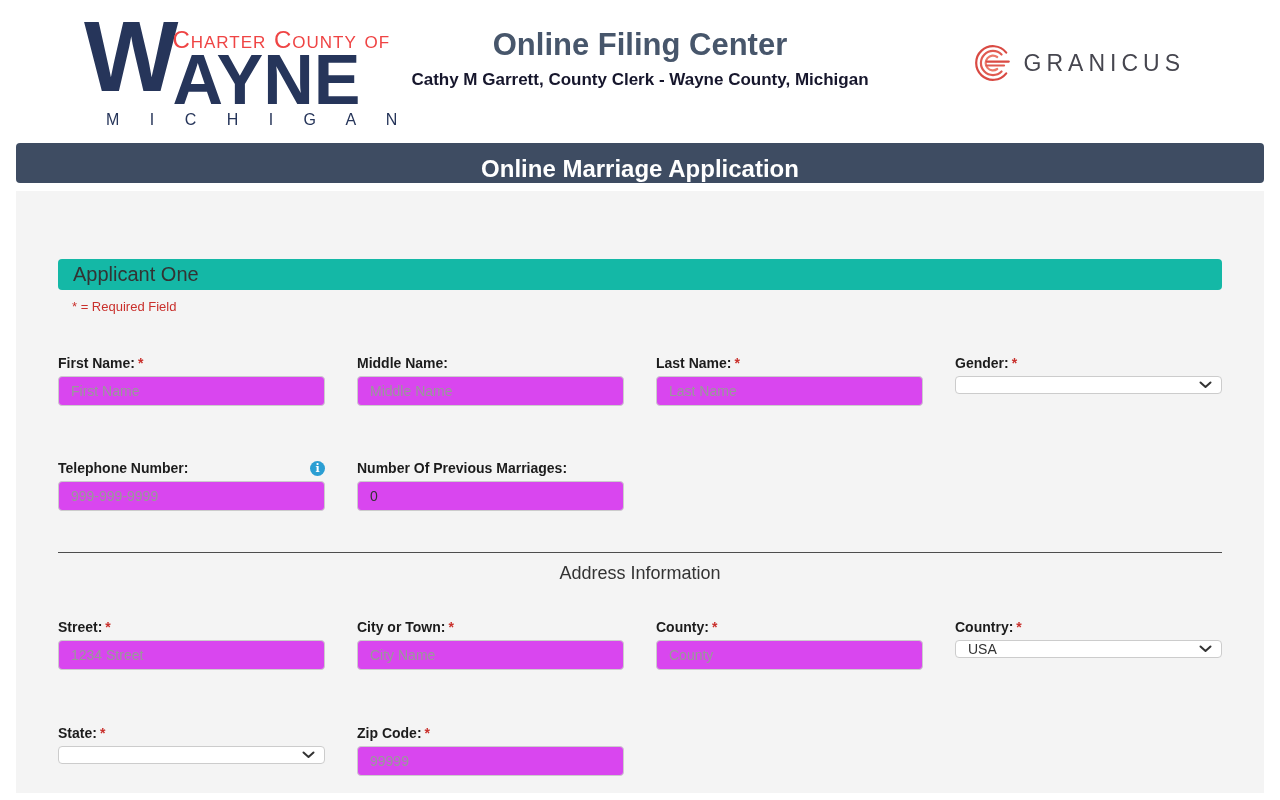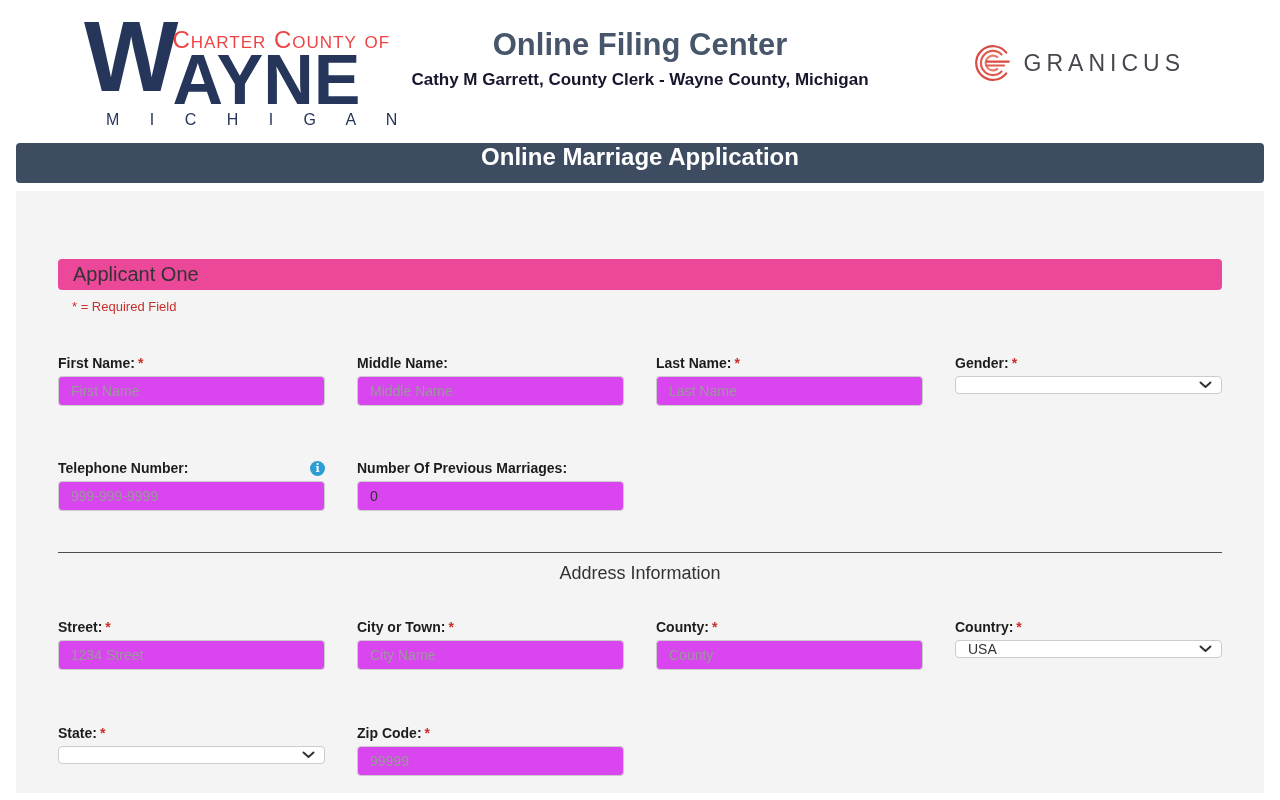--- a/index.html
+++ b/index.html
@@ -27,7 +27,7 @@
 
   
   .banner { margin:12px 16px 0; height:40px; background:#3e4c62; border-radius:4px;
-    display:flex; align-items:flex-start; justify-content:center; }
+    display:flex; align-items:flex-end; justify-content:center; }
   .banner-title { color:#ffffff; font-size:24px; font-weight:600; }
 
   

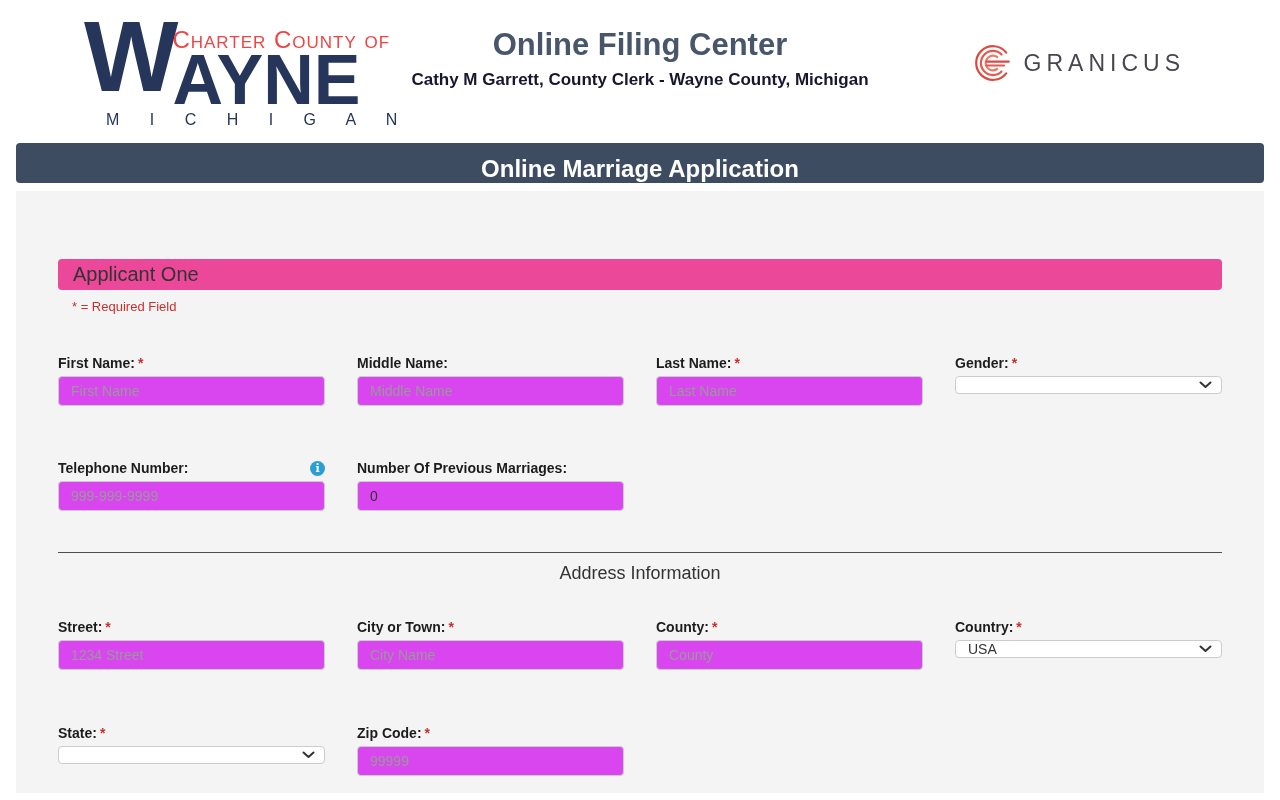--- a/index.html
+++ b/index.html
@@ -33,7 +33,7 @@
   
   .panel { margin:8px 16px 0; background:#f4f4f4; padding:68px 42px 30px; height:602px; }
 
-  .section-bar { background:#ec4899; border-radius:4px; height:31px; display:flex;
+  .section-bar { background:#14b8a6; border-radius:4px; height:31px; display:flex;
     align-items:center; padding-left:15px; }
   .section-bar-title { font-size:20px; color:#333333; }
 

